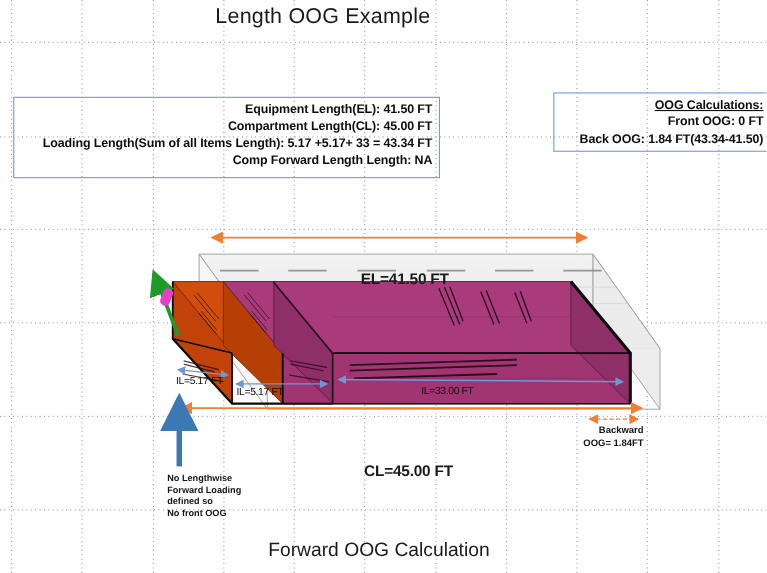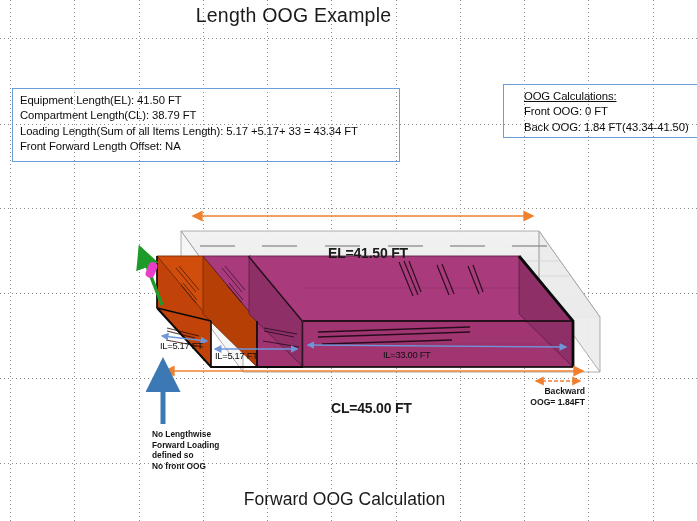--- a/index.html
+++ b/index.html
@@ -23,7 +23,7 @@
   .callout{position:absolute;border:1px solid #6a9ed8;background:transparent;
     box-sizing:border-box;padding:4px 6px 5px 7px;}
   .callout .ln{font-size:11.3px;color:#0d0d0d;line-height:15.4px;white-space:nowrap;
-    font-weight:400;letter-spacing:-0.1px;}
+    font-weight:700;letter-spacing:-0.1px;text-align:right;}
   .callout .ln.underline{text-decoration:underline;}
 
   #box-inputs{left:12px;top:88px;width:388px;height:74px;}

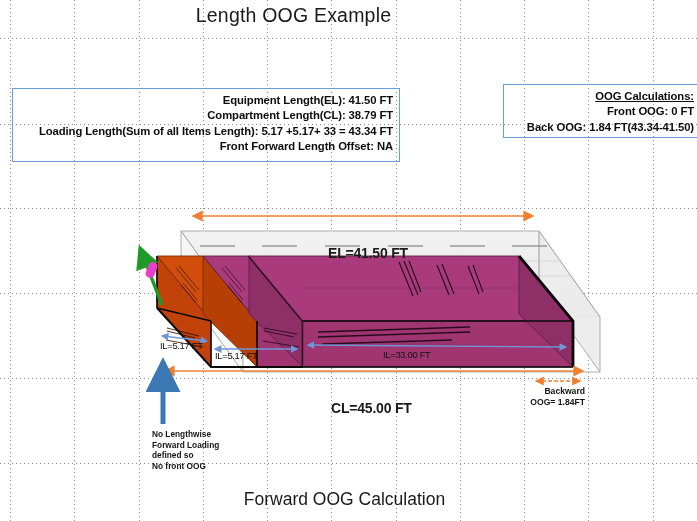--- a/index.html
+++ b/index.html
@@ -215,7 +215,7 @@
 
   <div id="box-inputs" class="callout">
     <div class="ln">Equipment Length(EL): 41.50 FT</div>
-    <div class="ln">Compartment Length(CL): 38.79 FT</div>
+    <div class="ln">Compartment Length(CL): 45.00 FT</div>
     <div class="ln">Loading Length(Sum of all Items Length): 5.17 +5.17+ 33 = 43.34 FT</div>
     <div class="ln">Front Forward Length Offset: NA</div>
   </div>

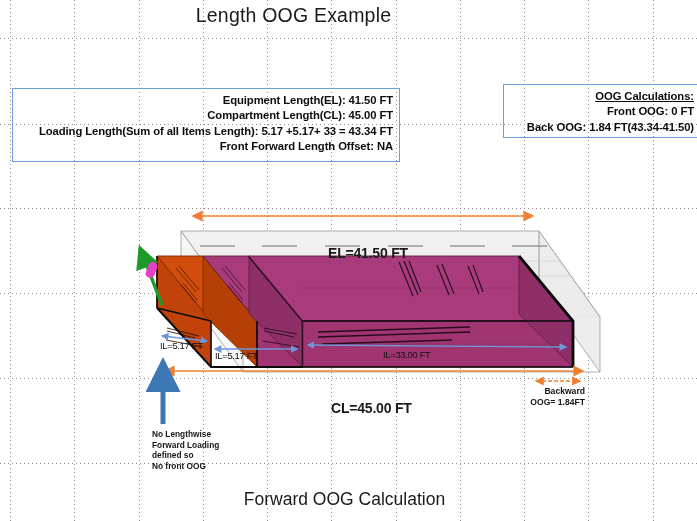--- a/index.html
+++ b/index.html
@@ -217,7 +217,7 @@
     <div class="ln">Equipment Length(EL): 41.50 FT</div>
     <div class="ln">Compartment Length(CL): 45.00 FT</div>
     <div class="ln">Loading Length(Sum of all Items Length): 5.17 +5.17+ 33 = 43.34 FT</div>
-    <div class="ln">Front Forward Length Offset: NA</div>
+    <div class="ln">Comp Forward Length Length: NA</div>
   </div>
 
   <div id="box-oogcalc" class="callout">

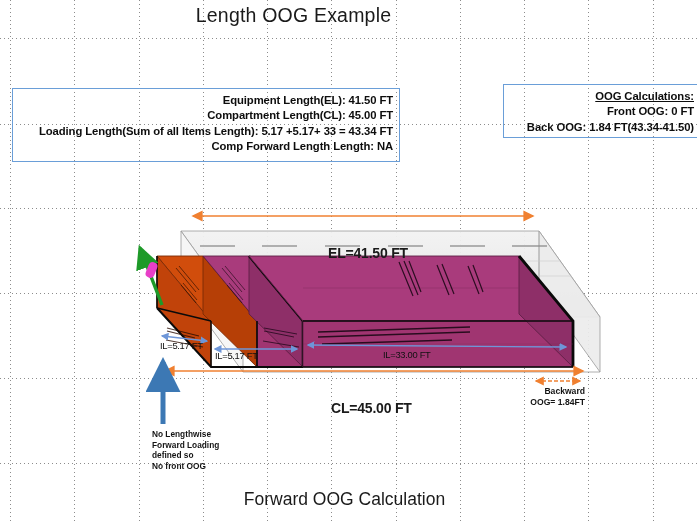--- a/index.html
+++ b/index.html
@@ -228,7 +228,7 @@
 
   <div class="dimlabel" style="left:328px;top:201px;">EL=41.50 FT</div>
 
-  <div class="dimlabel" style="left:331px;top:356px;">CL=45.00 FT</div>
+  <div class="dimlabel" style="left:331px;top:376px;">CL=45.00 FT</div>
 
   <div class="illabel" style="left:160px;top:340px;">IL=5.17 FT</div>
 

